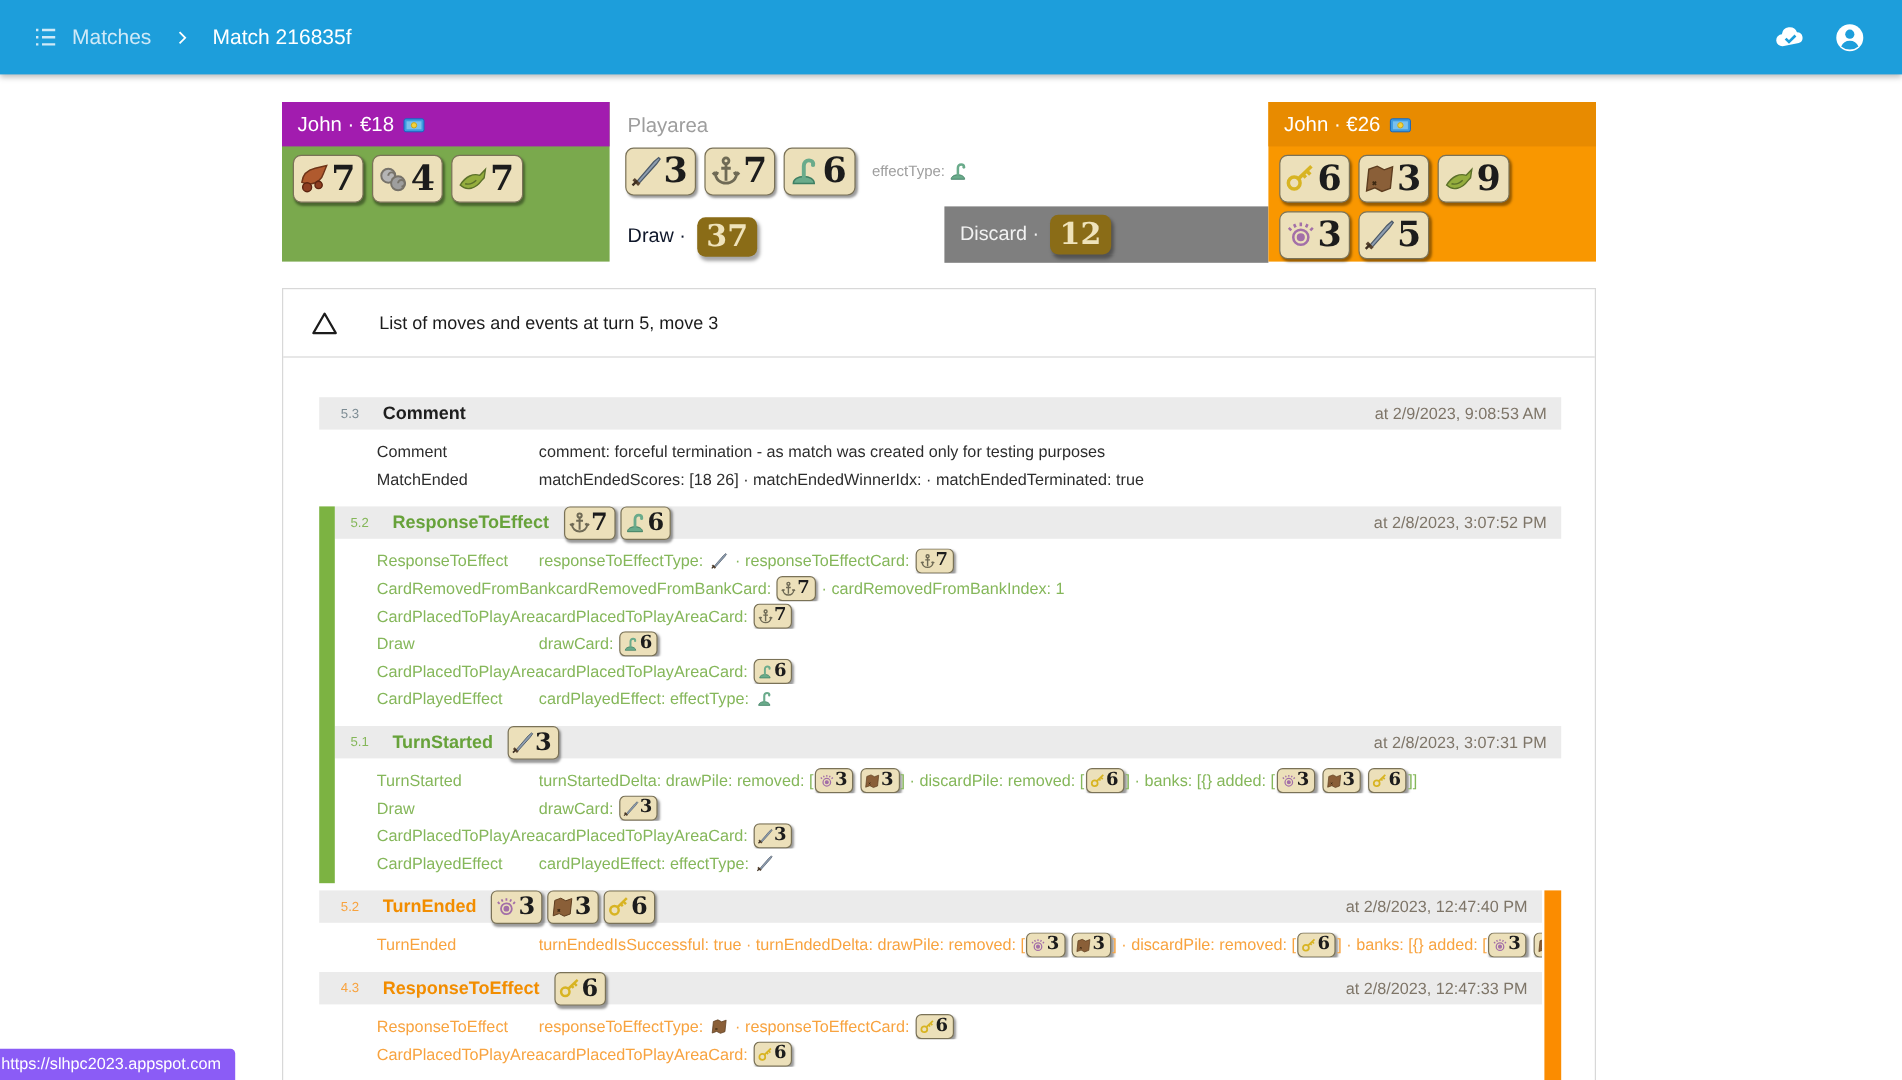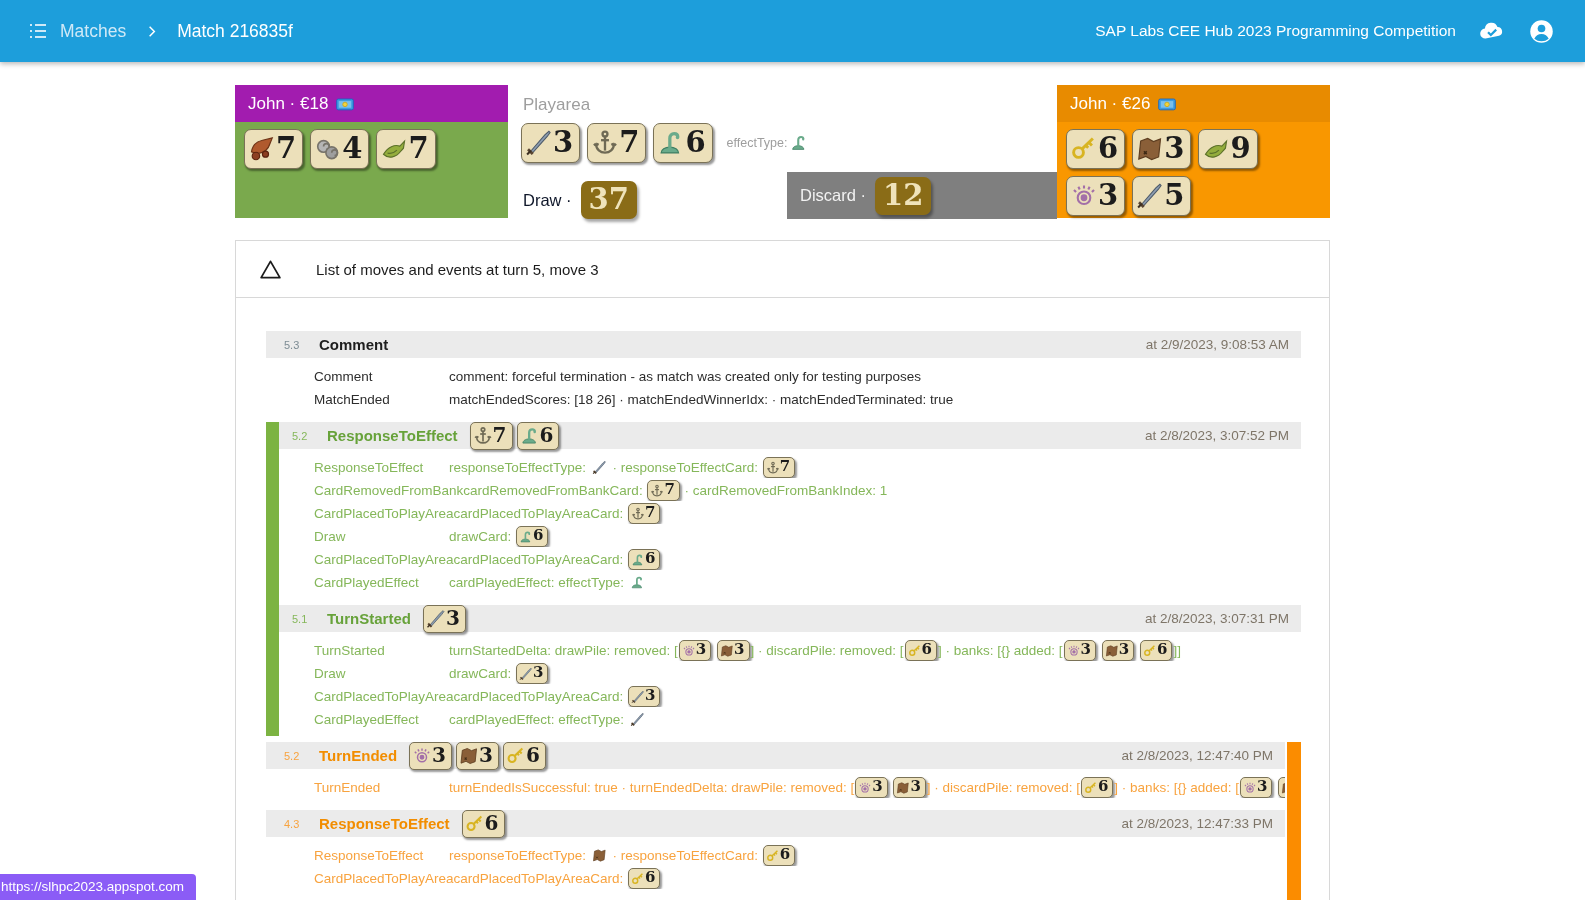--- a/index.html
+++ b/index.html
@@ -127,7 +127,6 @@
     <span class="tb-title">Match 216835f</span>
   </div>
   <div class="tb-right">
-    <span class="tb-comp">SAP Labs CEE Hub 2023 Programming Competition</span>
     <span class="icon">
         <svg width="28" height="28" viewBox="0 0 24 24">
           <path d="M6.5 18.5a4.3 4.3 0 0 1-.6-8.6 5.6 5.6 0 0 1 10.8-1.4 3.9 3.9 0 0 1 1.3 7.6z" fill="#fff"></path>

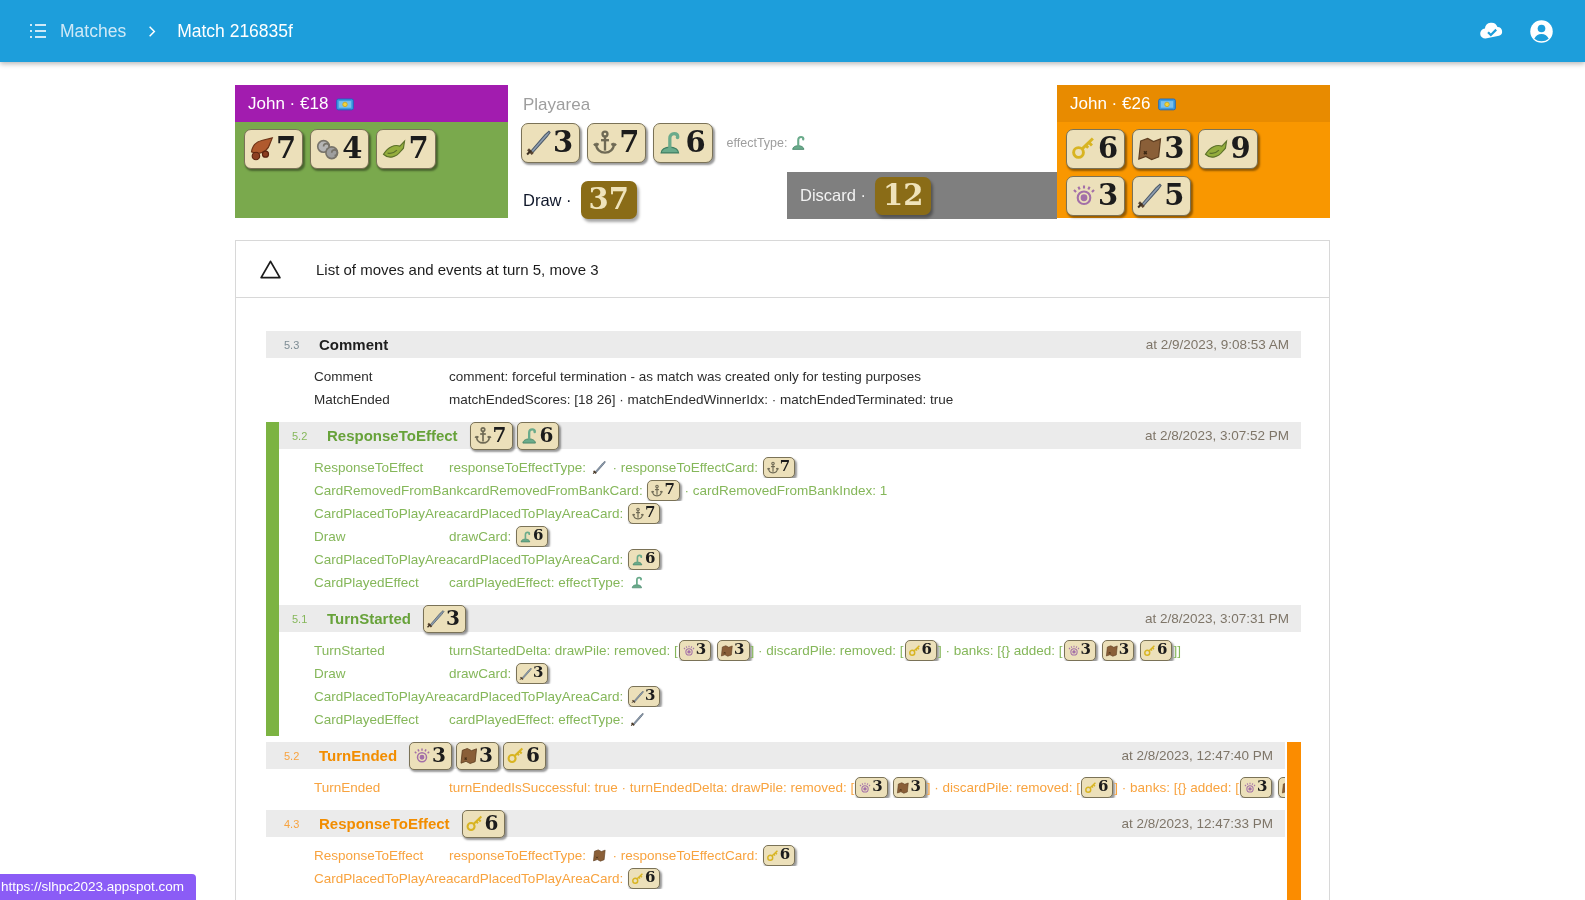--- a/index.html
+++ b/index.html
@@ -42,7 +42,7 @@
   .pile-label{color:#0f172a;font-size:16.5px;}
   .pile-badge{
     background:#8a6c17;color:#efe3ba;font-family:"DejaVu Serif",serif;font-weight:bold;
-    font-size:29px;padding:1px 8px 3px;border-radius:7px;box-shadow:2px 3px 3px rgba(0,0,0,.35);
+    font-size:25px;padding:1px 8px 3px;border-radius:7px;box-shadow:2px 3px 3px rgba(0,0,0,.35);
   }
   .discard-box{position:absolute;left:787px;top:172px;width:270px;height:47px;background:#7f7f7f;
     display:flex;align-items:center;gap:9px;padding-left:13px;box-sizing:border-box;}

